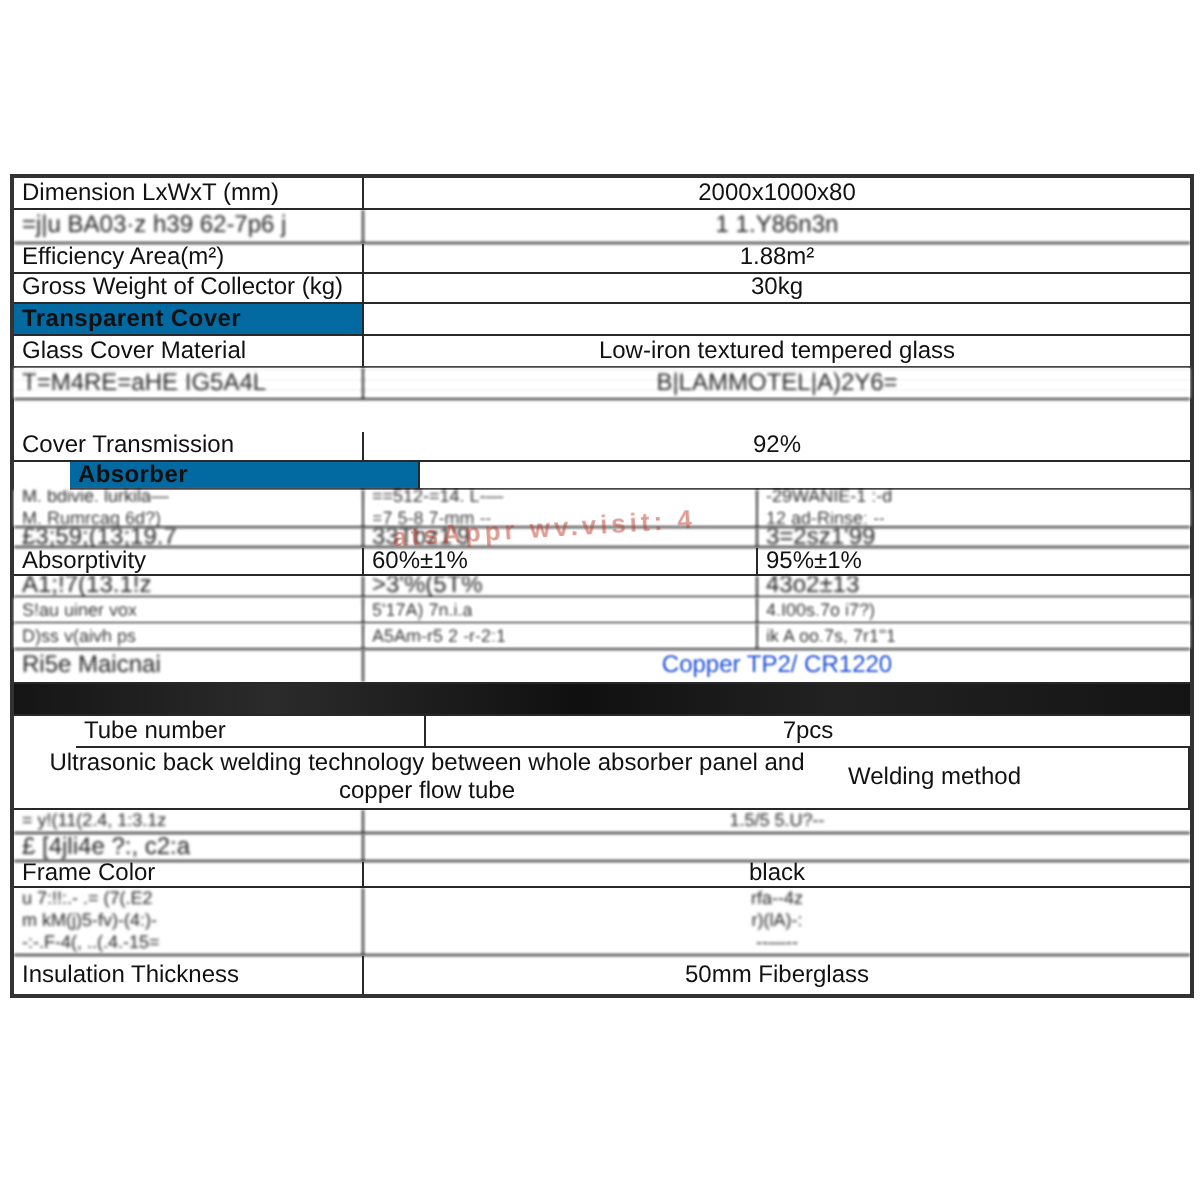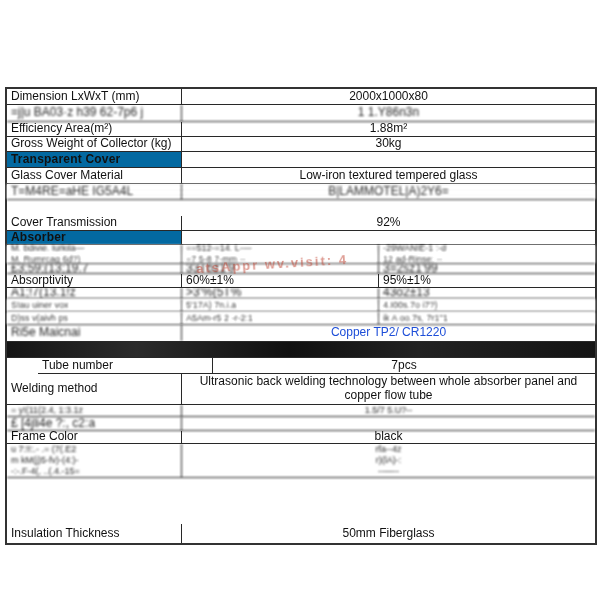--- a/index.html
+++ b/index.html
@@ -61,7 +61,7 @@
         <div class="cell label">Cover Transmission</div>
         <div class="cell value">92%</div>
       </div>
-      <div class="row header-row" style="height: 14px;">
+      <div class="row header-row" style="height: 14px; margin-left: 28px;">
         <div class="cell label">Absorber</div>
         <div class="cell value"></div>
       </div>

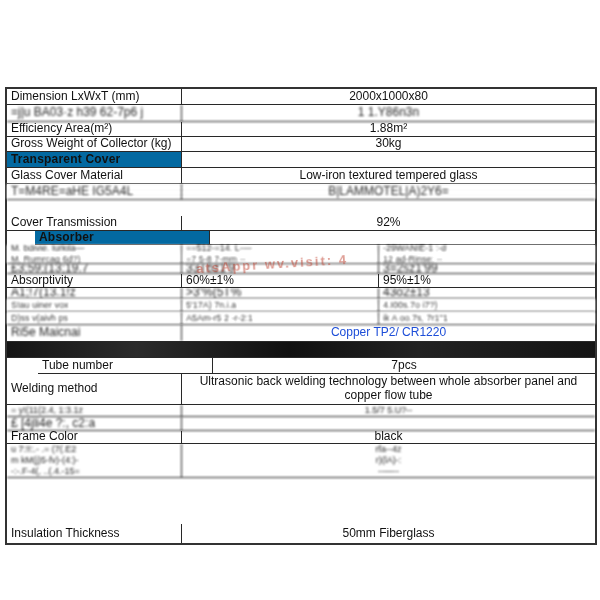--- a/index.html
+++ b/index.html
@@ -126,8 +126,8 @@
         <div class="cell value">7pcs</div>
       </div>
       <div class="row" style="height: 31px;">
+        <div class="cell value">Ultrasonic back welding technology between whole absorber panel and copper flow tube</div>
         <div class="cell label">Welding method</div>
-        <div class="cell value">Ultrasonic back welding technology between whole absorber panel and copper flow tube</div>
       </div>
       <div class="row garbled" style="height: 12px;">
         <div class="cell label small">= y!(11(2.4, 1:3.1z</div>

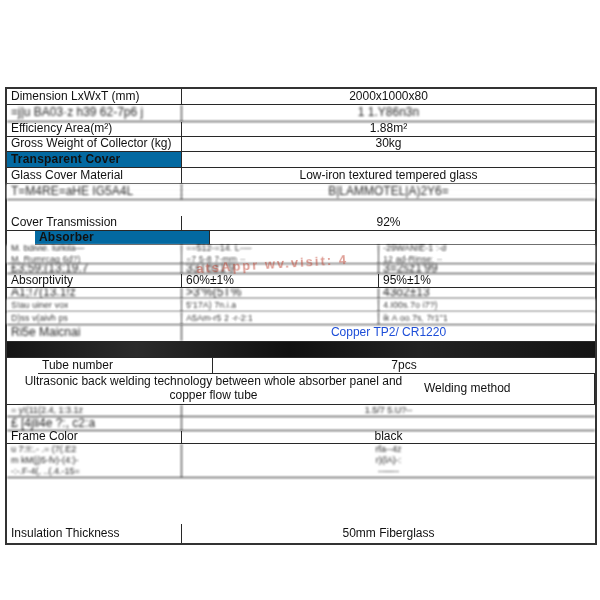--- a/index.html
+++ b/index.html
@@ -131,7 +131,7 @@
       </div>
       <div class="row garbled" style="height: 12px;">
         <div class="cell label small">= y!(11(2.4, 1:3.1z</div>
-        <div class="cell value small">1.5/7 5.U?--</div>
+        <div class="cell value small">1.5/5 5.U?--</div>
       </div>
       <div class="row garbled" style="height: 14px;">
         <div class="cell label">£ [4jli4e ?:, c2:a</div>

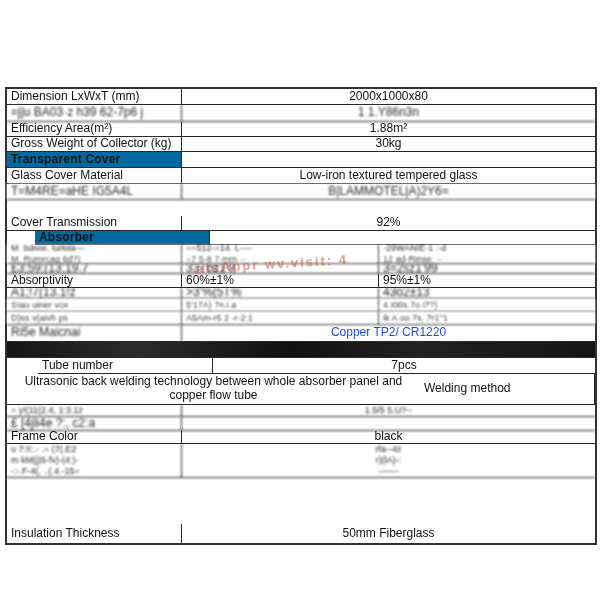--- a/index.html
+++ b/index.html
@@ -7,7 +7,7 @@
   .sheet{position:relative;width:600px;height:600px;overflow:hidden;background:#fff;}
   .spec-table{position:absolute;left:5px;top:87px;width:588px;border:2px solid #333;border-bottom:2px solid #333;background:#fff;}
   .row{display:flex;box-sizing:border-box;border-bottom:1px solid #282828;position:relative;overflow:hidden;}
-  .row:last-child{border-bottom:none;margin-top:46px;}
+  .row:last-child{border-bottom:none;}
   .cell{box-sizing:border-box;overflow:hidden;font-size:12px;line-height:1.15;}
   .label{width:175px;flex:0 0 175px;border-right:1px solid #282828;padding:1px 4px;display:flex;flex-direction:column;justify-content:center;text-align:left;}
   .value{flex:1;display:flex;flex-direction:column;justify-content:center;align-items:center;text-align:center;padding:1px 4px;}

